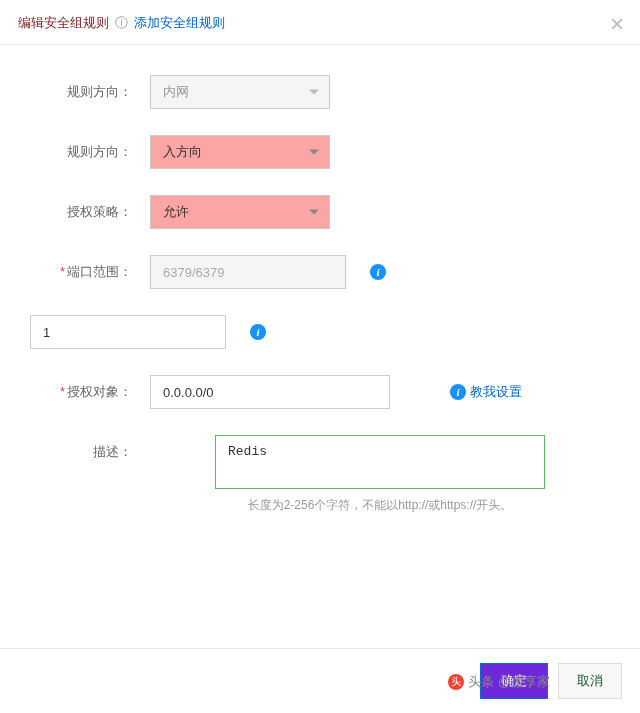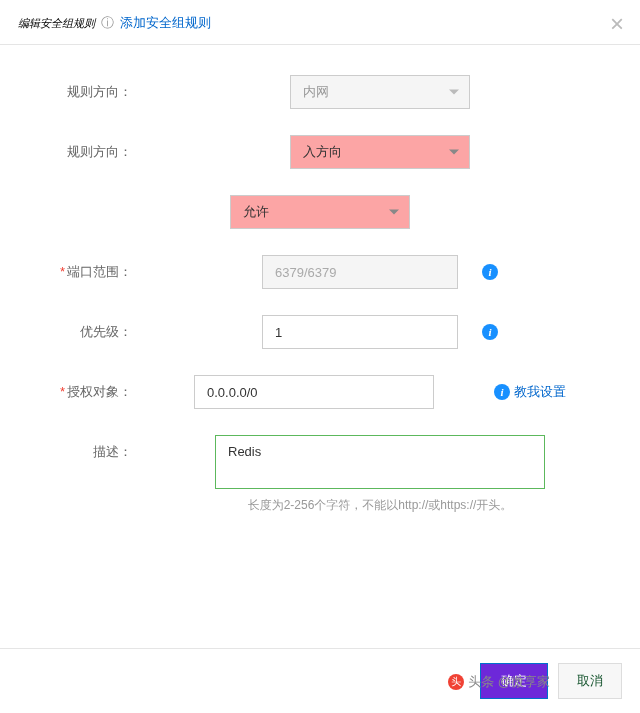--- a/index.html
+++ b/index.html
@@ -24,10 +24,9 @@
       position: relative;
     }
     .modal-title {
-      font-size: 11px;
-      color: #000000;
+      font-size: 13px;
+      color: #7f1d1d;
       font-weight: normal;
-      font-style: italic;
     }
     .help-icon {
       margin: 0 6px;

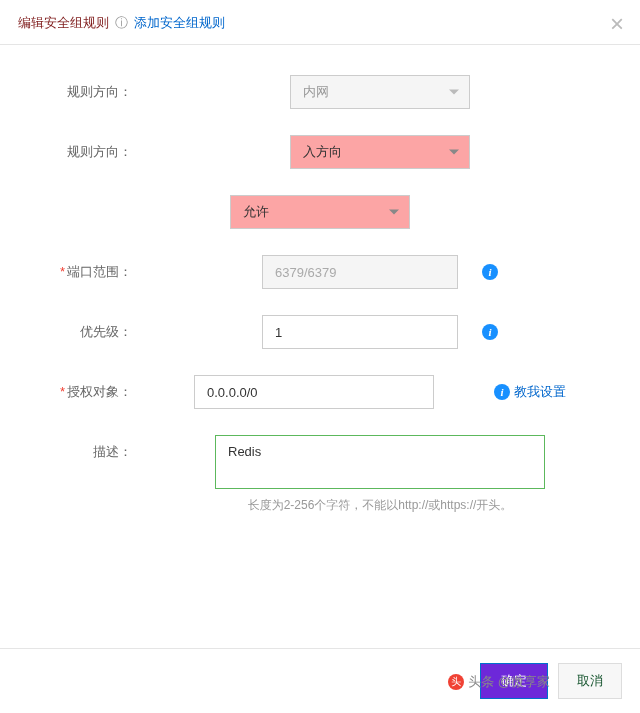--- a/index.html
+++ b/index.html
@@ -72,7 +72,6 @@
       display: flex;
       align-items: center;
       flex: 1;
-      justify-content: center;
     }
     .select-box {
       height: 34px;

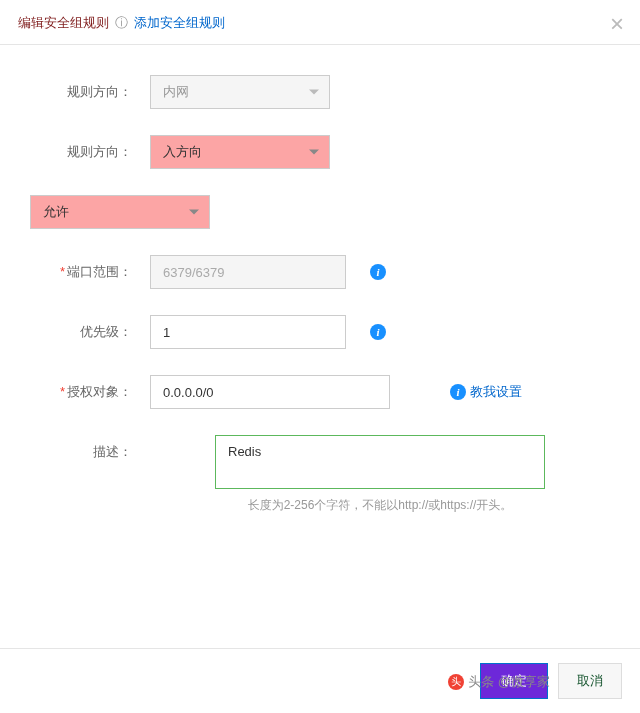--- a/index.html
+++ b/index.html
@@ -250,6 +250,7 @@
   </div>
 
   <div class="form-row">
+    <div class="form-label">授权策略：</div>
     <div class="form-control">
       <div class="select-box w180">
         <span>允许</span>

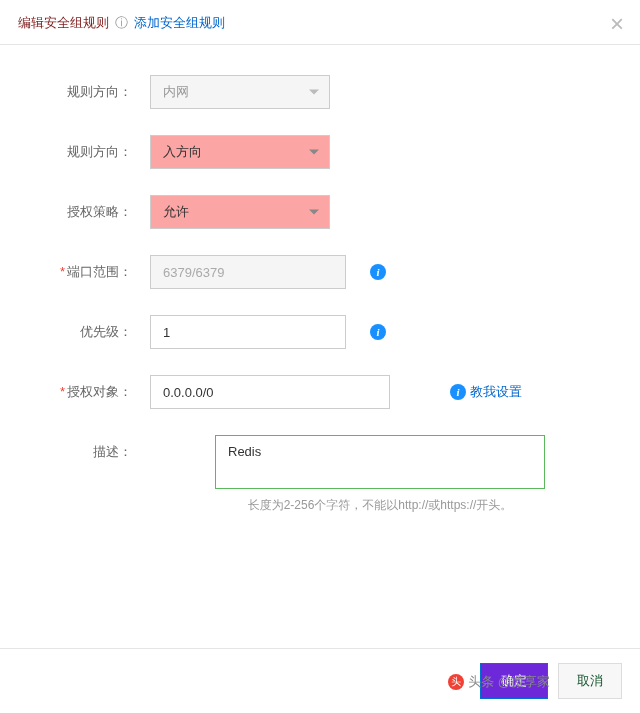--- a/index.html
+++ b/index.html
@@ -271,7 +271,6 @@
   </div>
 
   <div class="form-row">
-    <div class="form-label">优先级：</div>
     <div class="form-control">
       <input class="input-box w220" value="1" style="">
       <span class="info-icon">i</span>

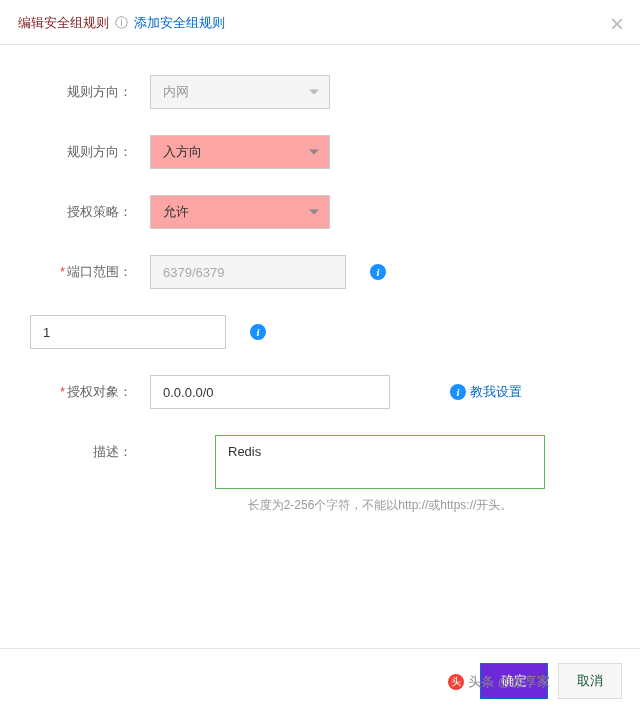--- a/index.html
+++ b/index.html
@@ -130,7 +130,7 @@
       color: #333;
       resize: none;
       outline: none;
-      font-family: Liberation Sans, sans-serif;
+      font-family: Liberation Mono, monospace;
     }
     .info-icon {
       width: 16px;

